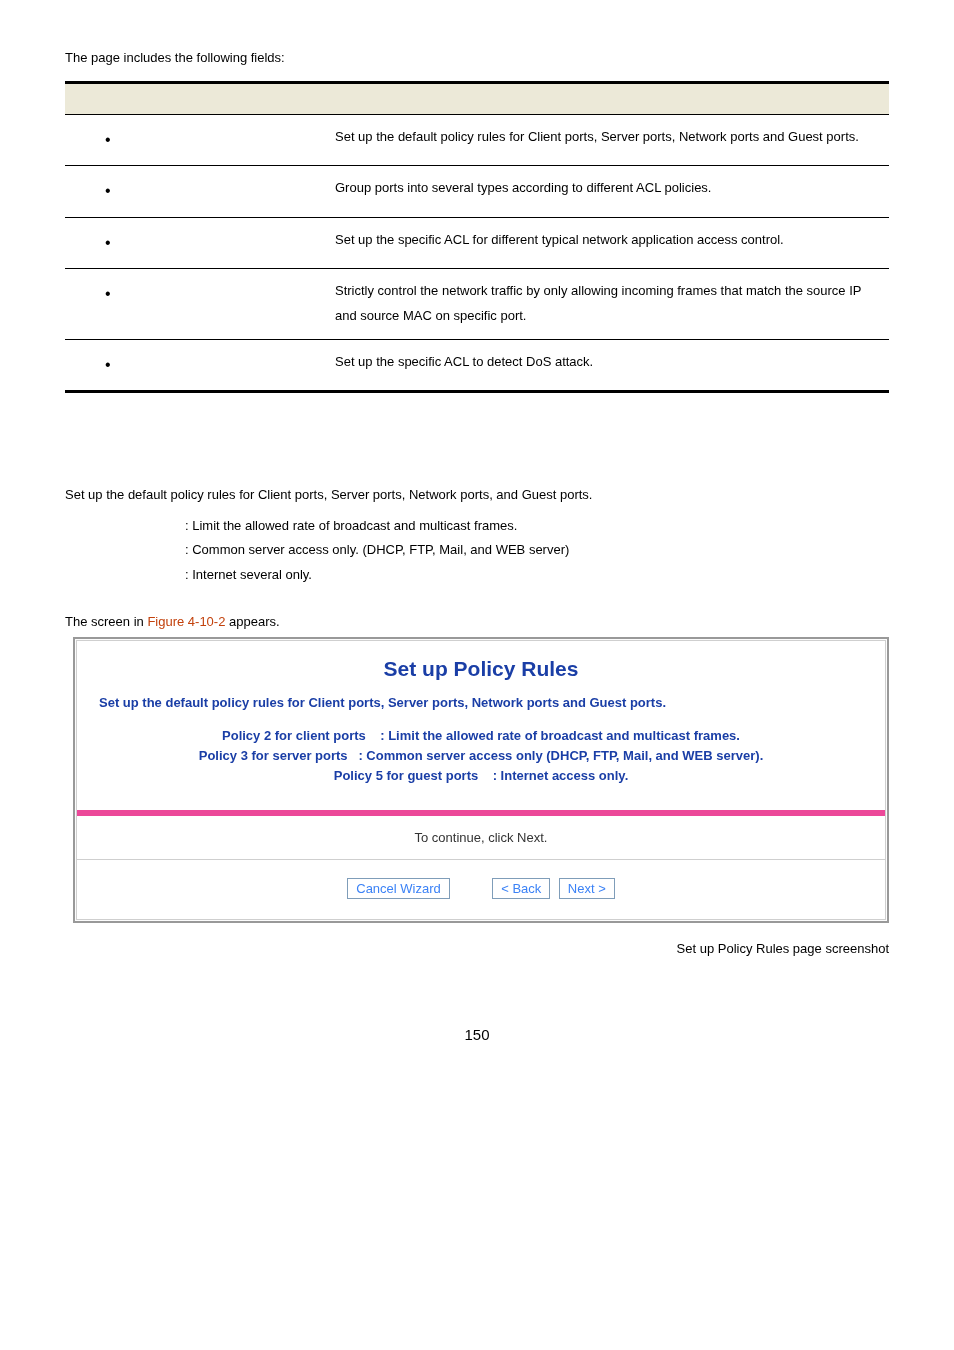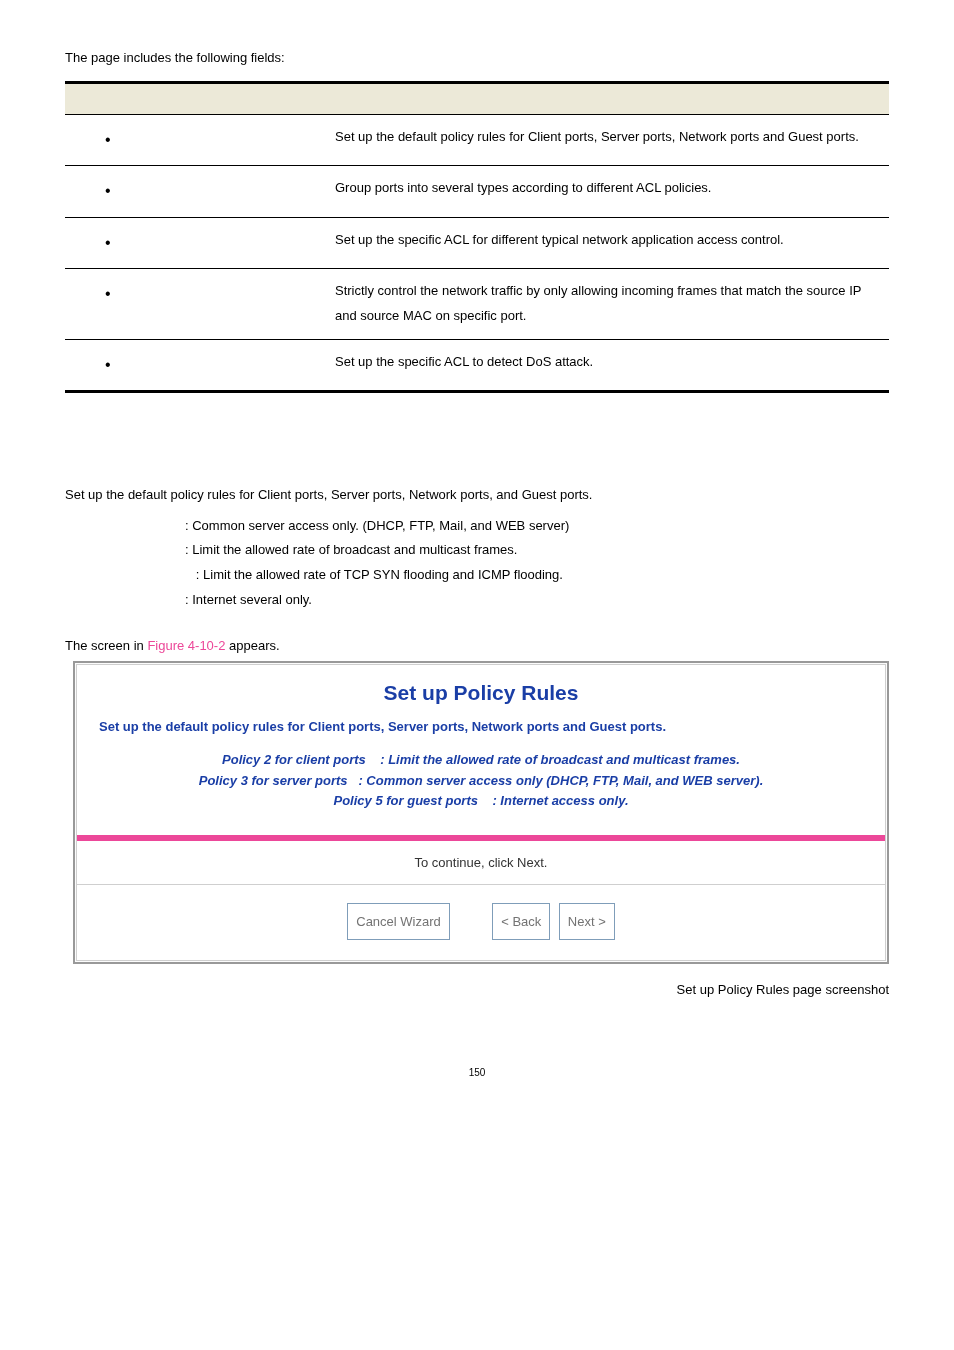--- a/index.html
+++ b/index.html
@@ -183,8 +183,8 @@
   <div class="policy-block">
     <div class="policy-main">Set up the default policy rules for Client ports, Server ports, Network ports, and Guest ports.</div>
     <div class="policy-lines">
+      <div>: Limit the allowed rate of broadcast and multicast frames.</div>
       <div> : Common server access only. (DHCP, FTP, Mail, and WEB server)</div>
-      <div>: Limit the allowed rate of broadcast and multicast frames.</div>
       <div style="white-space:pre;">   : Limit the allowed rate of TCP SYN flooding and ICMP flooding.</div>
       <div>: Internet several only.</div>
     </div>

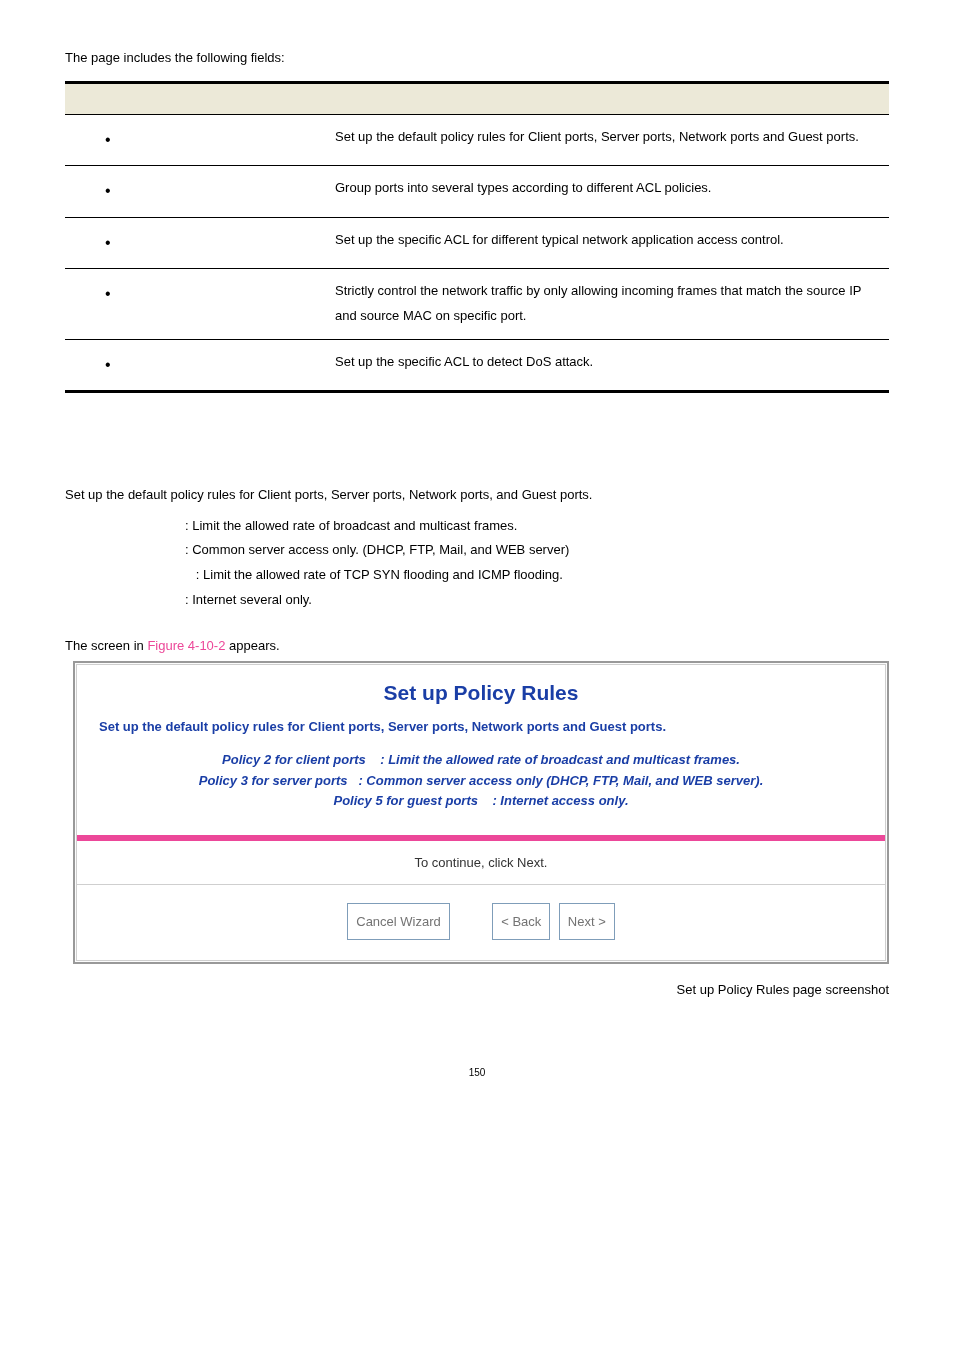--- a/index.html
+++ b/index.html
@@ -185,7 +185,6 @@
     <div class="policy-lines">
       <div>: Limit the allowed rate of broadcast and multicast frames.</div>
       <div> : Common server access only. (DHCP, FTP, Mail, and WEB server)</div>
-      <div style="white-space:pre;">   : Limit the allowed rate of TCP SYN flooding and ICMP flooding.</div>
       <div>: Internet several only.</div>
     </div>
   </div>

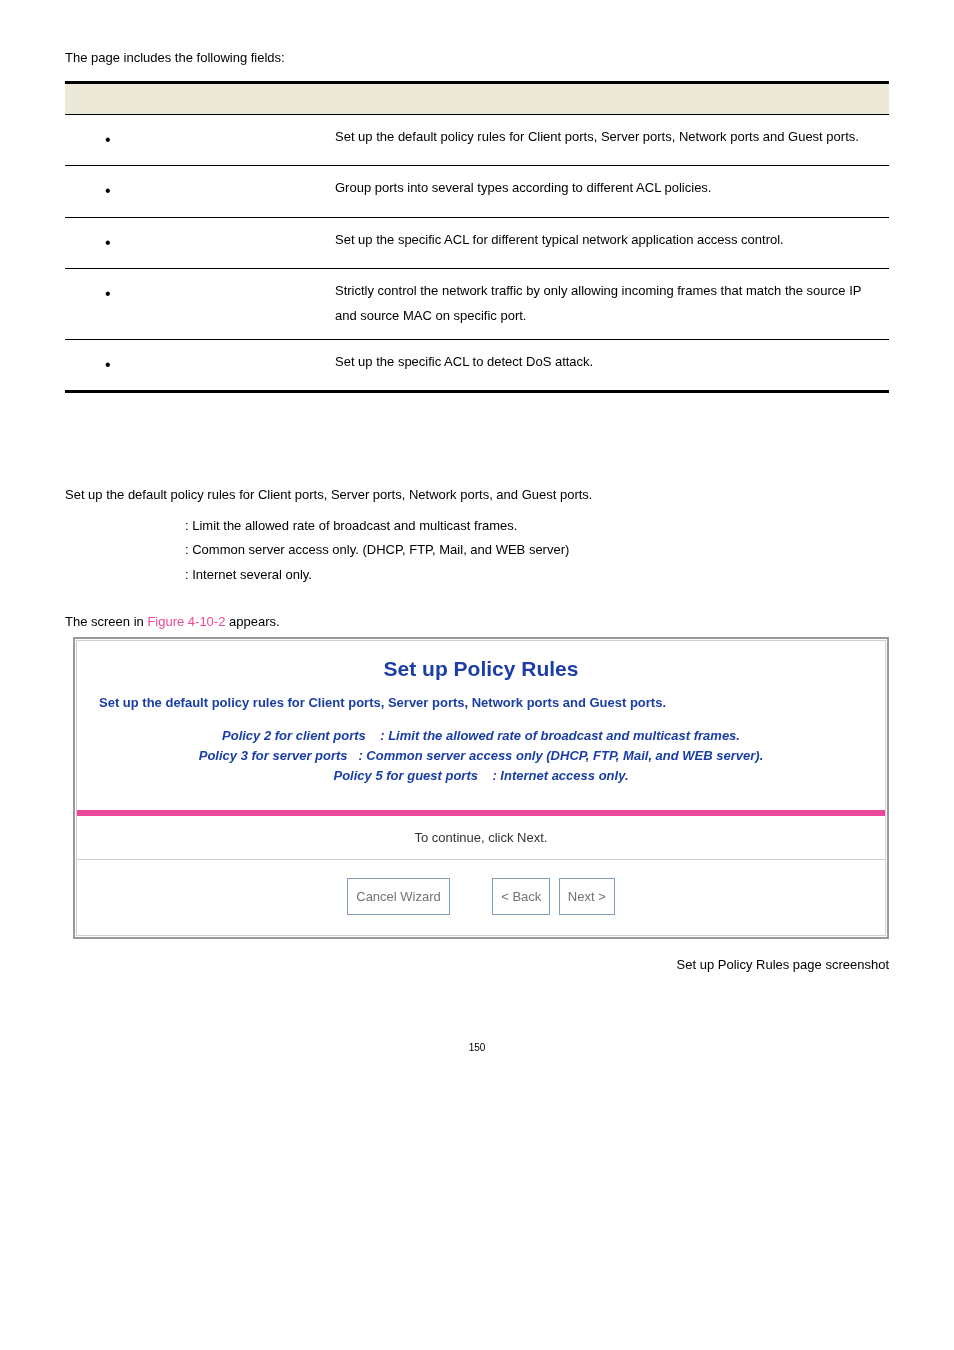--- a/index.html
+++ b/index.html
@@ -66,7 +66,7 @@
   margin-bottom: 8px;
 }
 .link {
-  color: #ec4899;
+  color: #c2410c;
 }
 .wizard-frame {
   border: 2px solid #999;

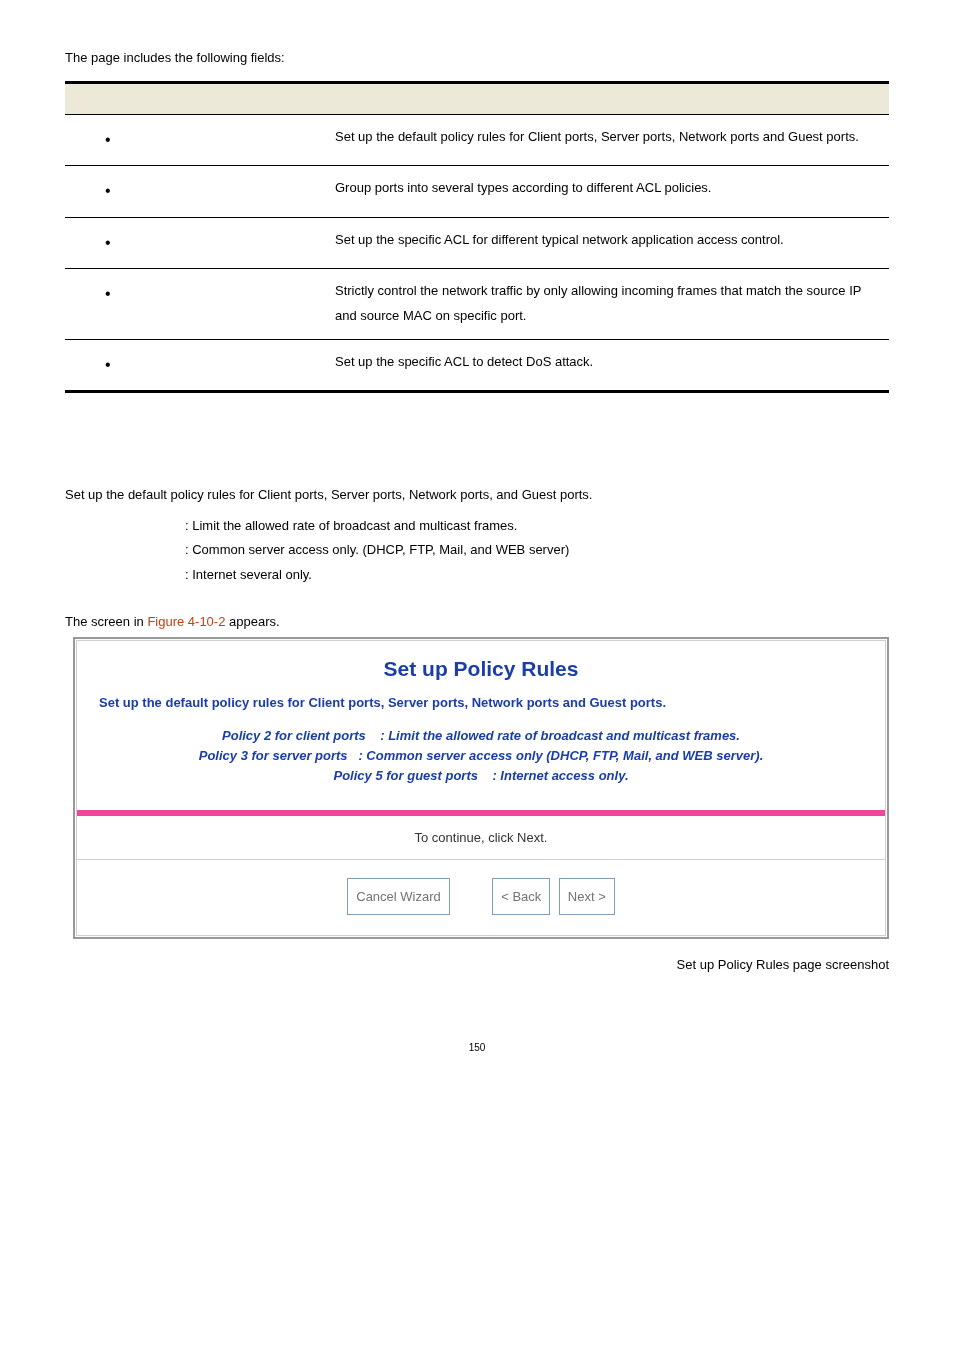--- a/index.html
+++ b/index.html
@@ -105,7 +105,6 @@
   color: #1a3ea6;
   line-height: 1.55;
   text-align: center;
-  font-style: italic;
 }
 .wizard-mid {
   border-top: 6px solid #ec4899;

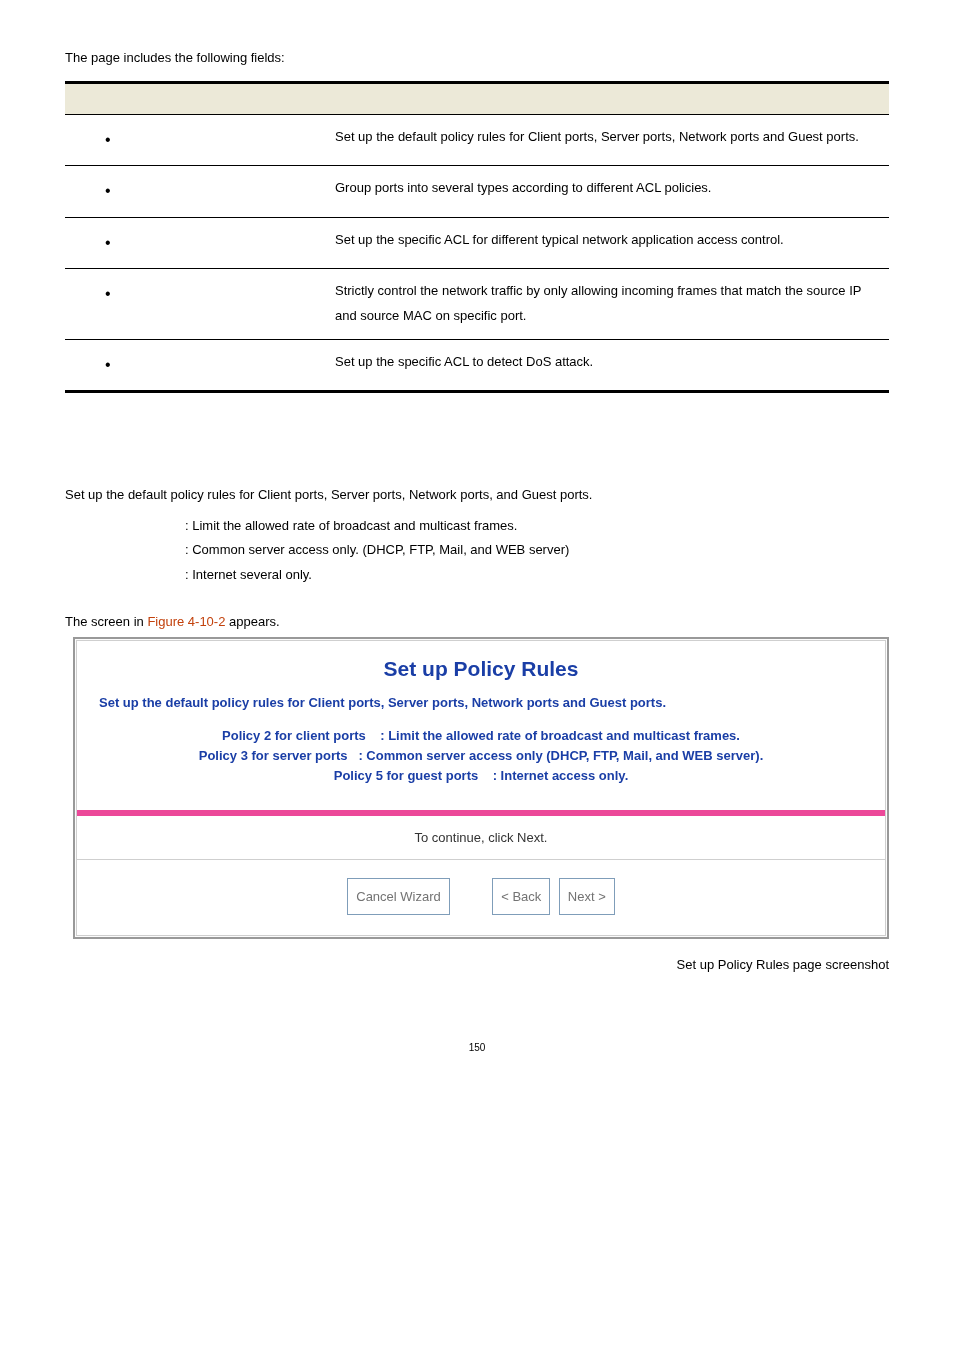--- a/index.html
+++ b/index.html
@@ -122,9 +122,9 @@
   display: inline-block;
   border: 1px solid #7f9db9;
   background: #fff;
-  color: #737373;
-  font-size: 13px;
-  padding: 10px 8px;
+  color: #3b82f6;
+  font-size: 13px;
+  padding: 2px 8px;
   margin: 0 2px;
   font-family: Arial, sans-serif;
   cursor: pointer;

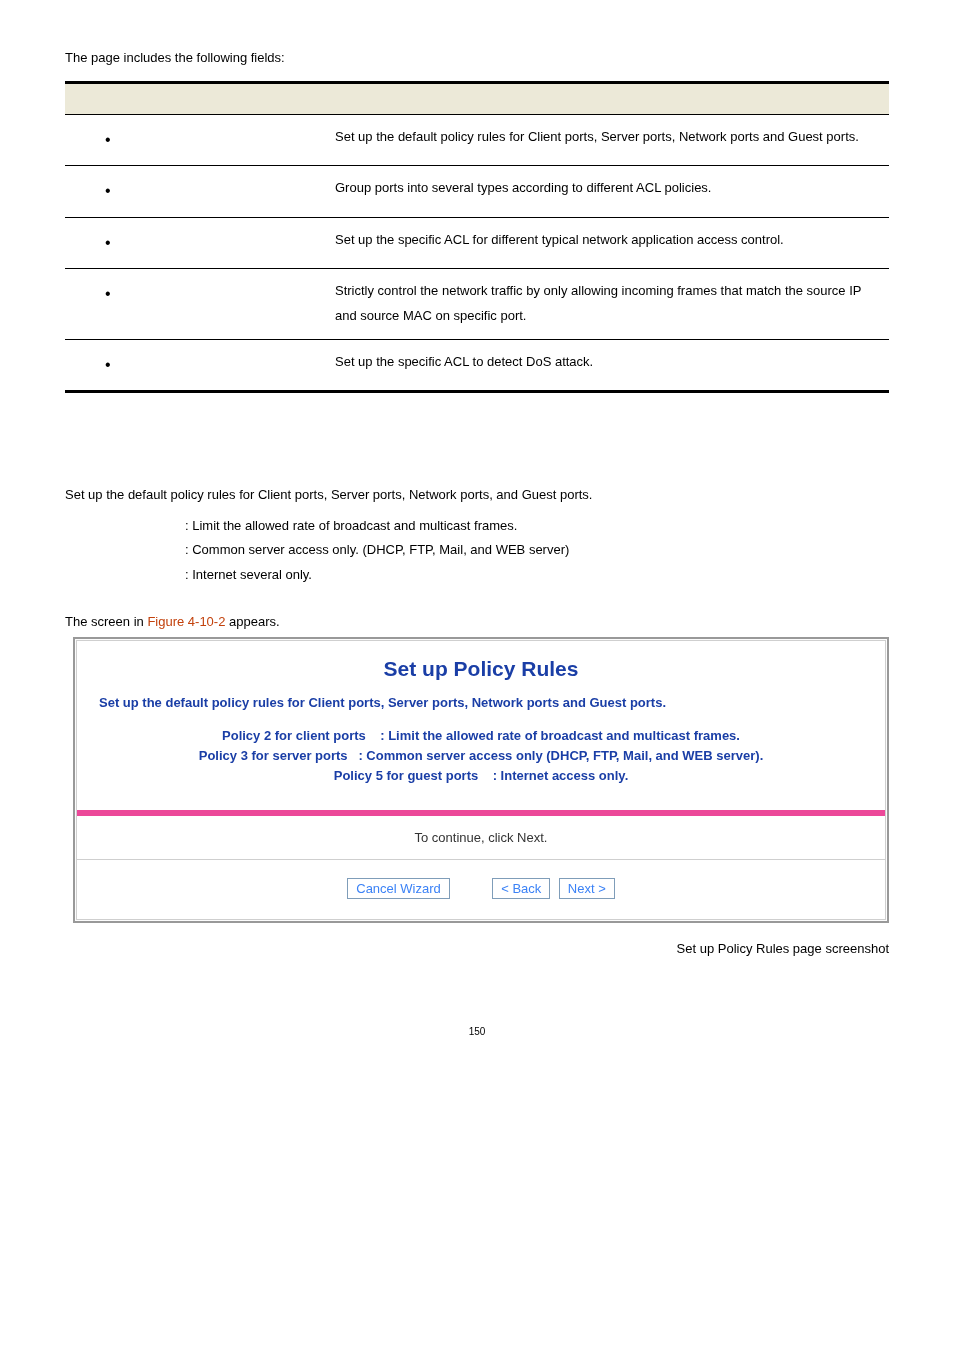--- a/index.html
+++ b/index.html
@@ -139,7 +139,7 @@
 }
 .pagenum {
   text-align: center;
-  font-size: 10px;
+  font-size: 15px;
   margin-top: 70px;
 }
 </style>

